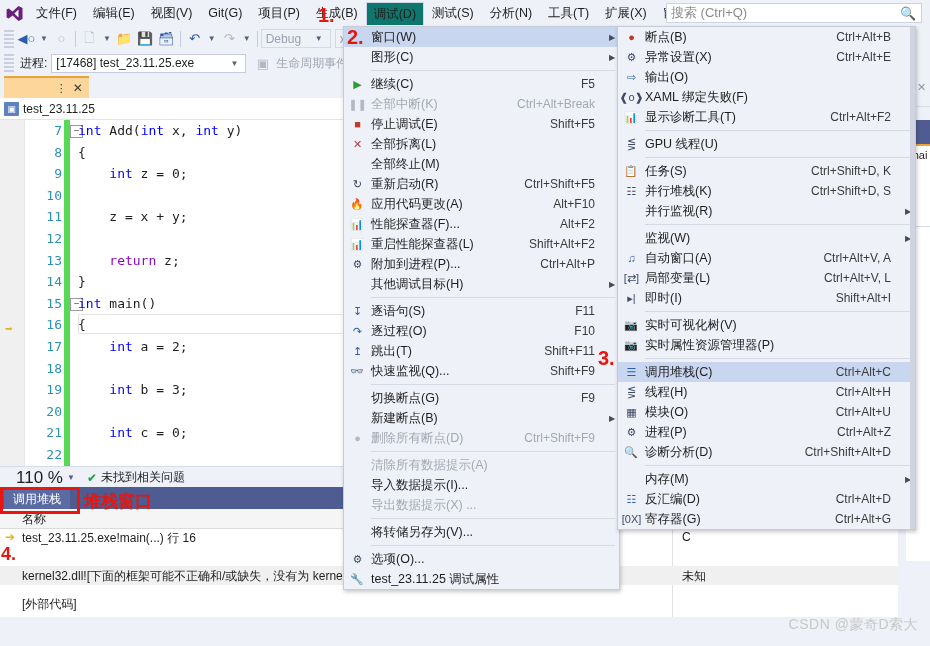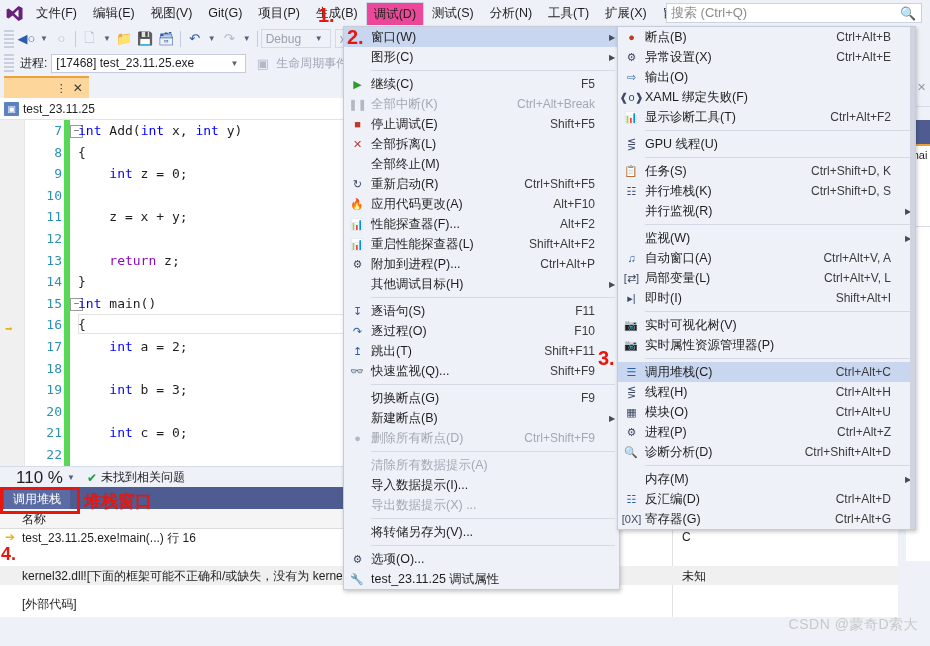--- a/index.html
+++ b/index.html
@@ -16,7 +16,7 @@
   .menubar{position:absolute;left:0;top:0;width:930px;height:26px;background:#eef1f8;display:flex;align-items:center;}
   .vs-logo{width:28px;height:26px;display:flex;align-items:center;justify-content:center;}
   .menubar .mi{padding:3px 8px;font-size:12.5px;color:#1e1e1e;white-space:nowrap;line-height:16px;}
-  .menubar .mi.active{background:#ec4899;border:1px solid #cfd6e6;border-bottom:none;padding:3px 7px;}
+  .menubar .mi.active{background:#0f766e;border:1px solid #cfd6e6;border-bottom:none;padding:3px 7px;}
   .searchbox{position:absolute;right:8px;top:3px;width:256px;height:20px;background:#fff;border:1px solid #ccd3e0;
              display:flex;align-items:center;padding:0 4px;box-sizing:border-box;}
   .searchbox .ph{color:#8c8c8c;font-size:13px;flex:1;}

